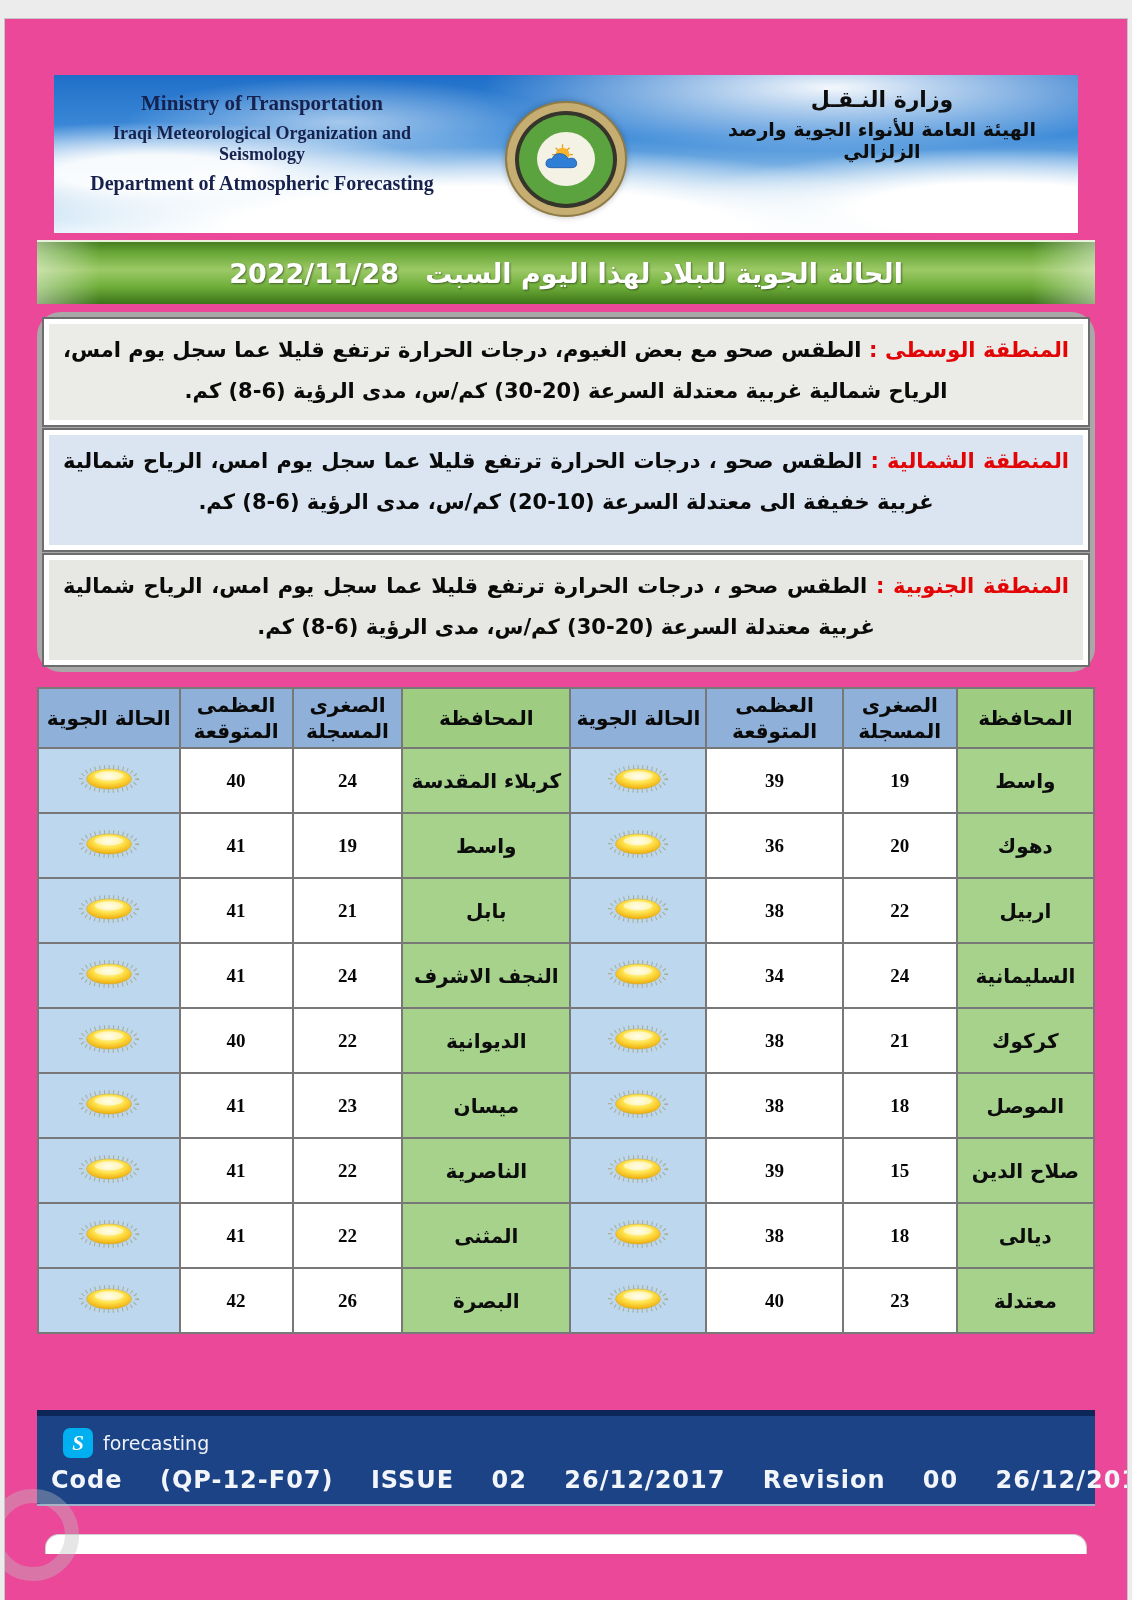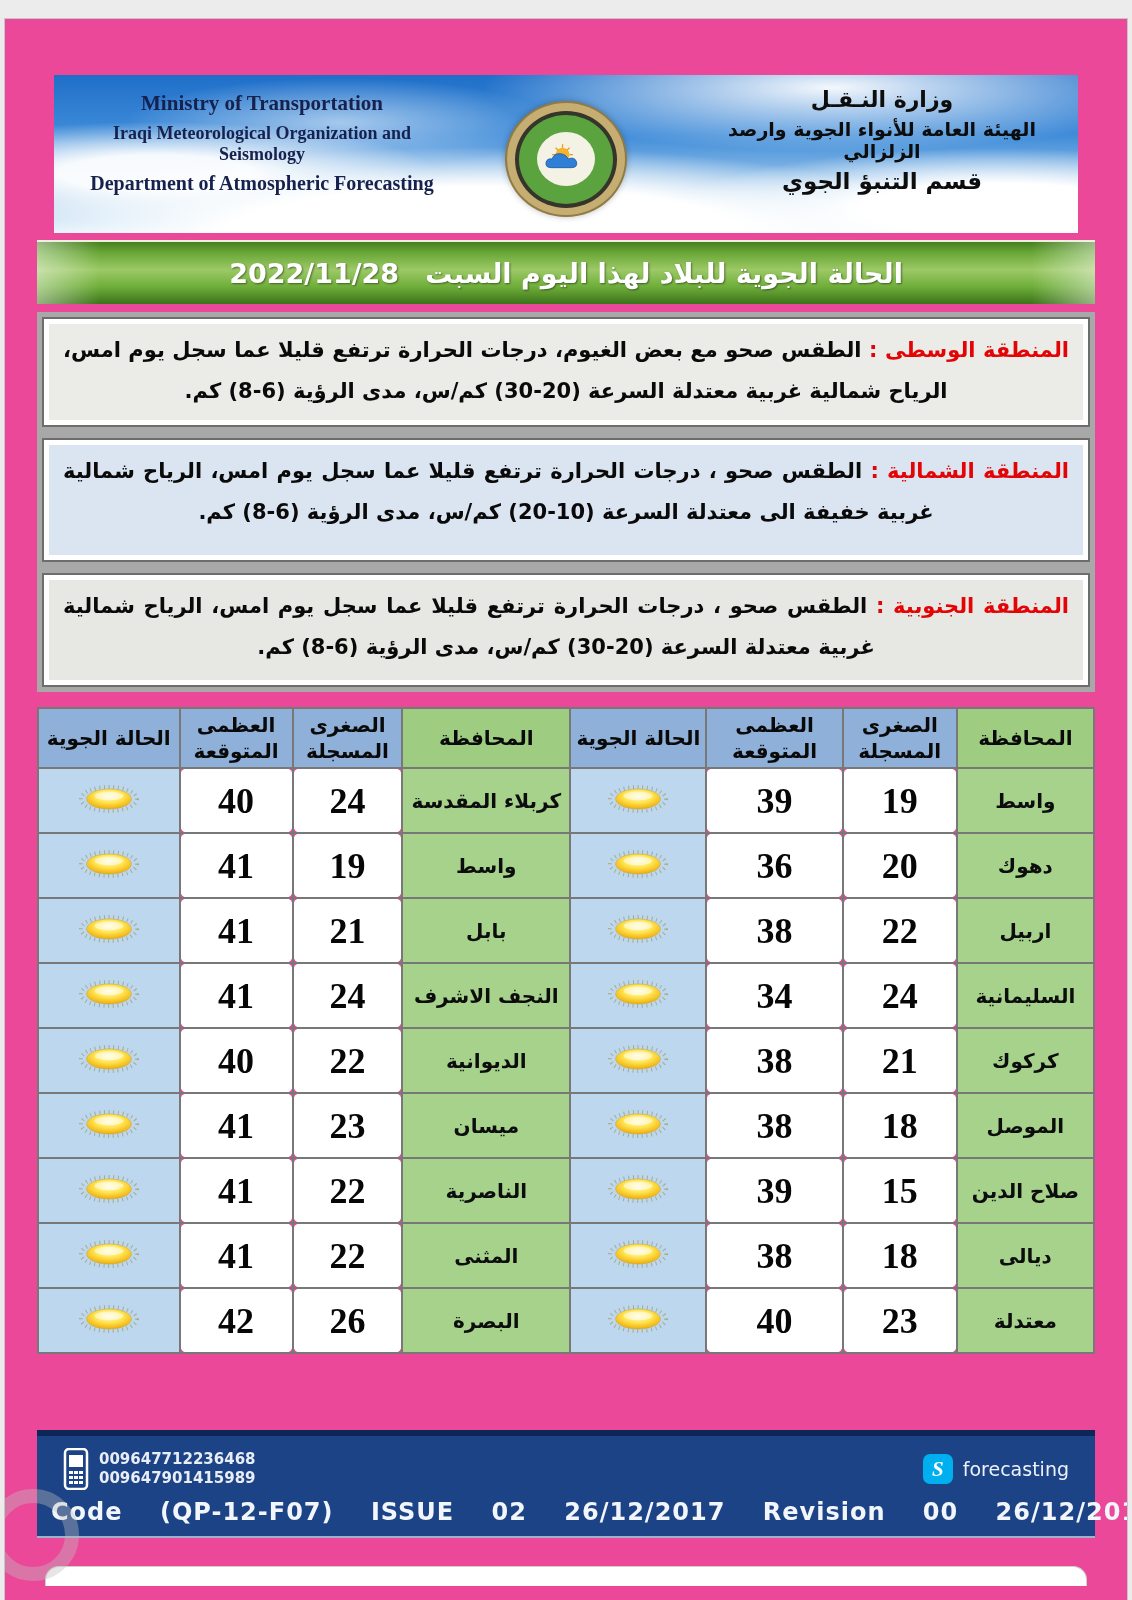--- a/index.html
+++ b/index.html
@@ -167,7 +167,6 @@
       <div class="ar-block">
         <div class="l1">وزارة النـقـل</div>
         <div class="l2">الهيئة العامة للأنواء الجوية وارصد الزلزالي</div>
-        <div class="l3">قسم التنبؤ الجوي</div>
       </div>
     </div>
 

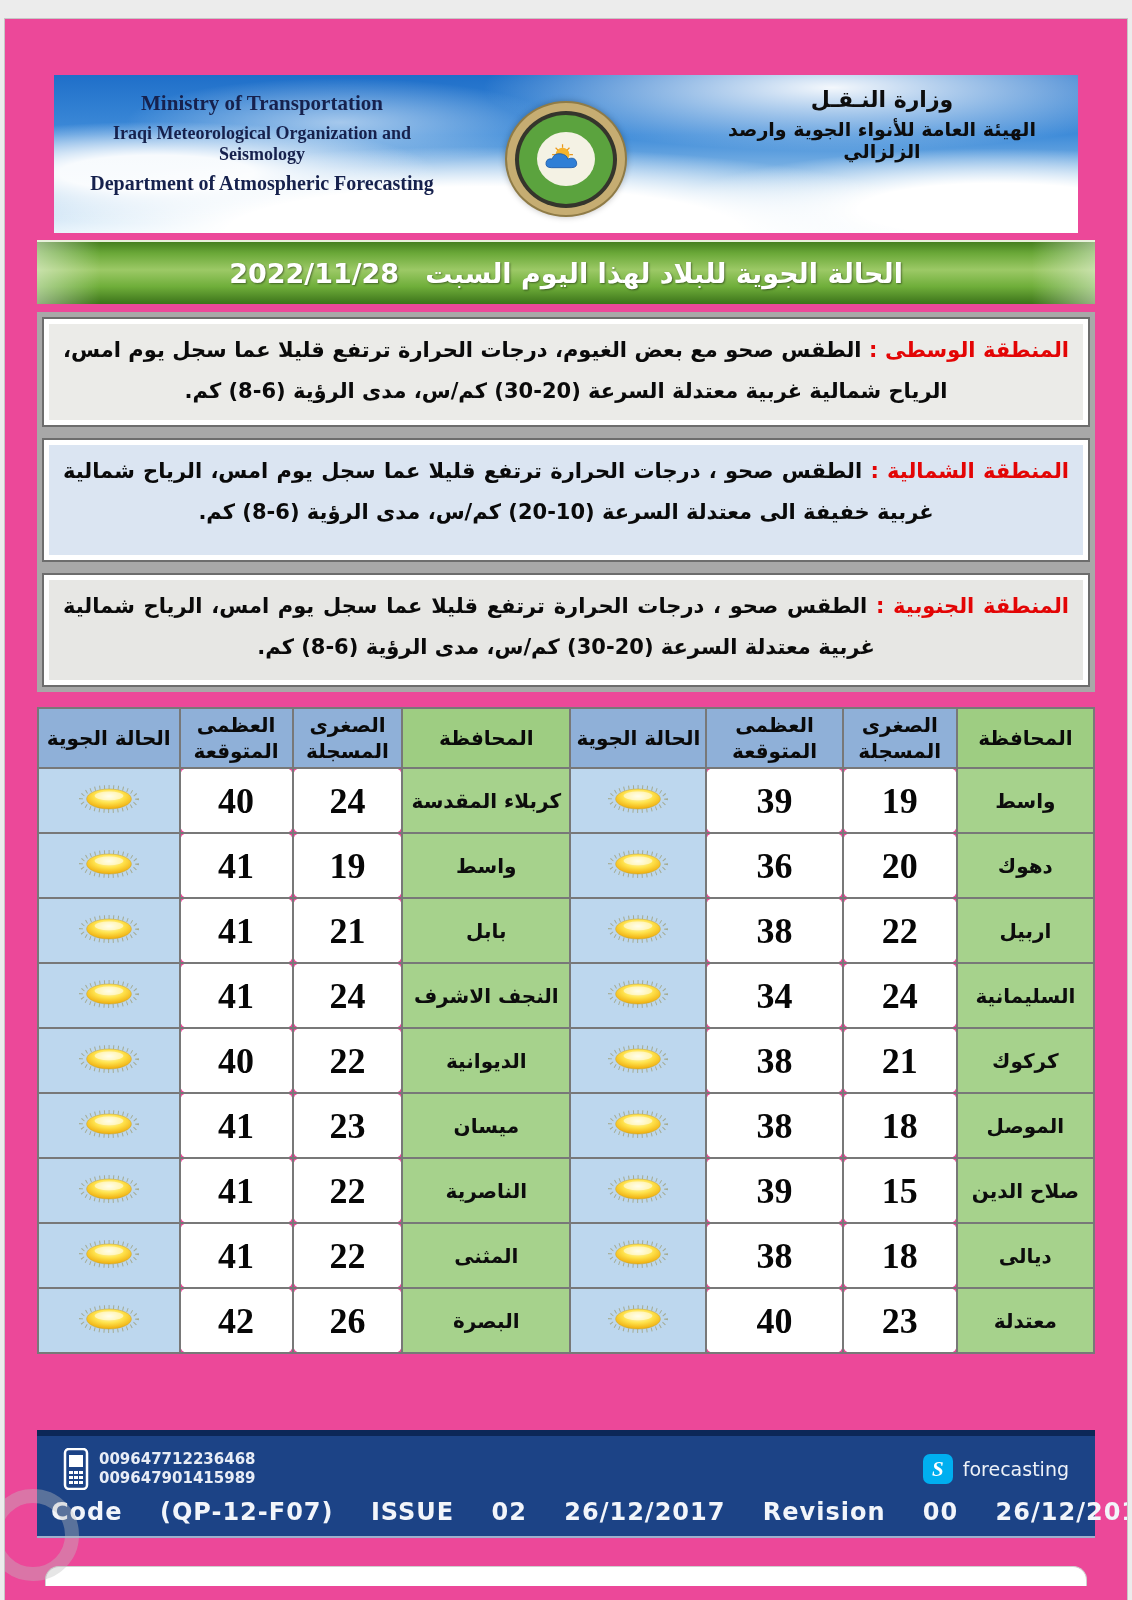--- a/index.html
+++ b/index.html
@@ -64,7 +64,7 @@
   }
 
   
-  .regions { margin-top:8px; background:#a8a8a8; padding:5px; display:flex; flex-direction:column; gap:11px; }
+  .regions { margin-top:8px; background:#a8a8a8; padding:5px; display:flex; flex-direction:column; gap:1px;border-radius:24px; }
   .region-box { background:#fff; border:2px solid #6d6d6d; padding:5px; }
   .region-inner {
     direction:rtl; font-weight:bold; font-size:21px; line-height:1.95; color:#0a0a0a;

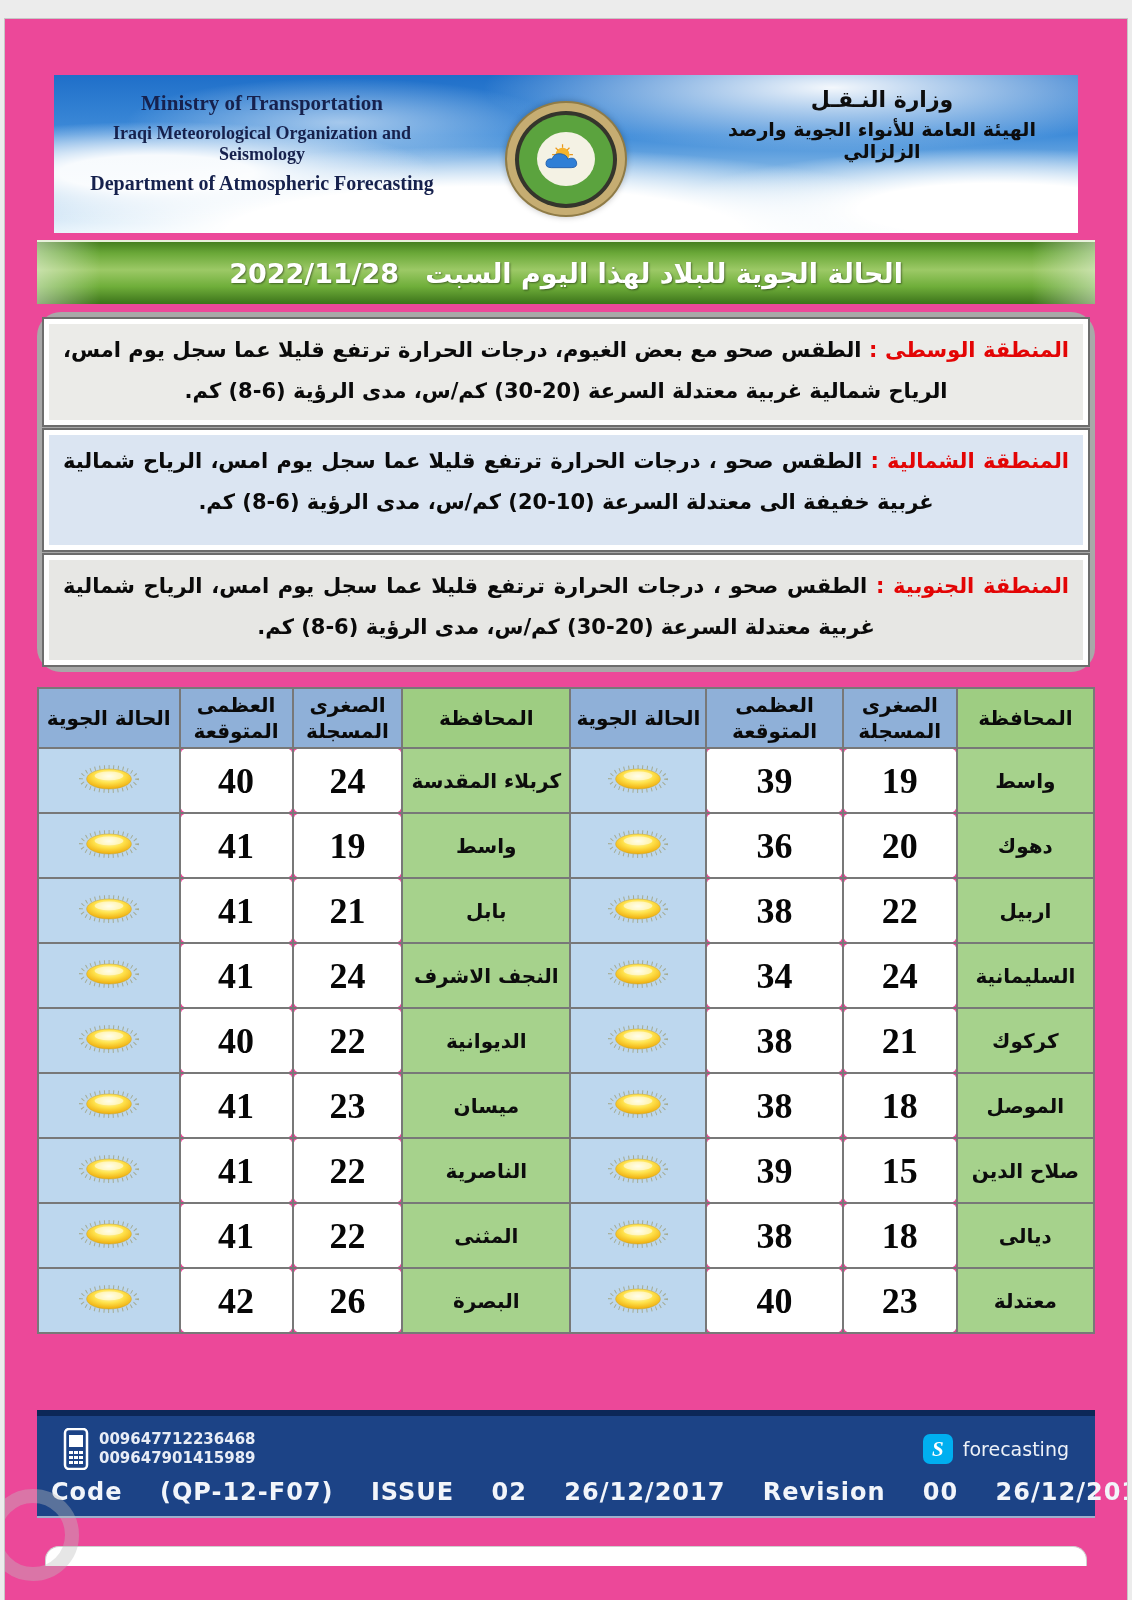--- a/index.html
+++ b/index.html
@@ -86,7 +86,7 @@
   th.h-green { background:#9ecd82; }
   td { height:65px; }
   td.province { background:#a6d28c; font-weight:bold; font-size:20px; color:#0d0d0d; }
-  td.num { background:#ffffff; font-family:"Liberation Serif","DejaVu Serif",serif; font-weight:bold; font-size:36px; color:#070707;border-radius:8px; }
+  td.num { background:#ffffff; font-family:"Liberation Serif","DejaVu Serif",serif; font-weight:bold; font-size:19px; color:#070707; }
   td.cond { background:#bdd7ee; }
   svg.sun { width:72px; height:34px; display:inline-block; }
 

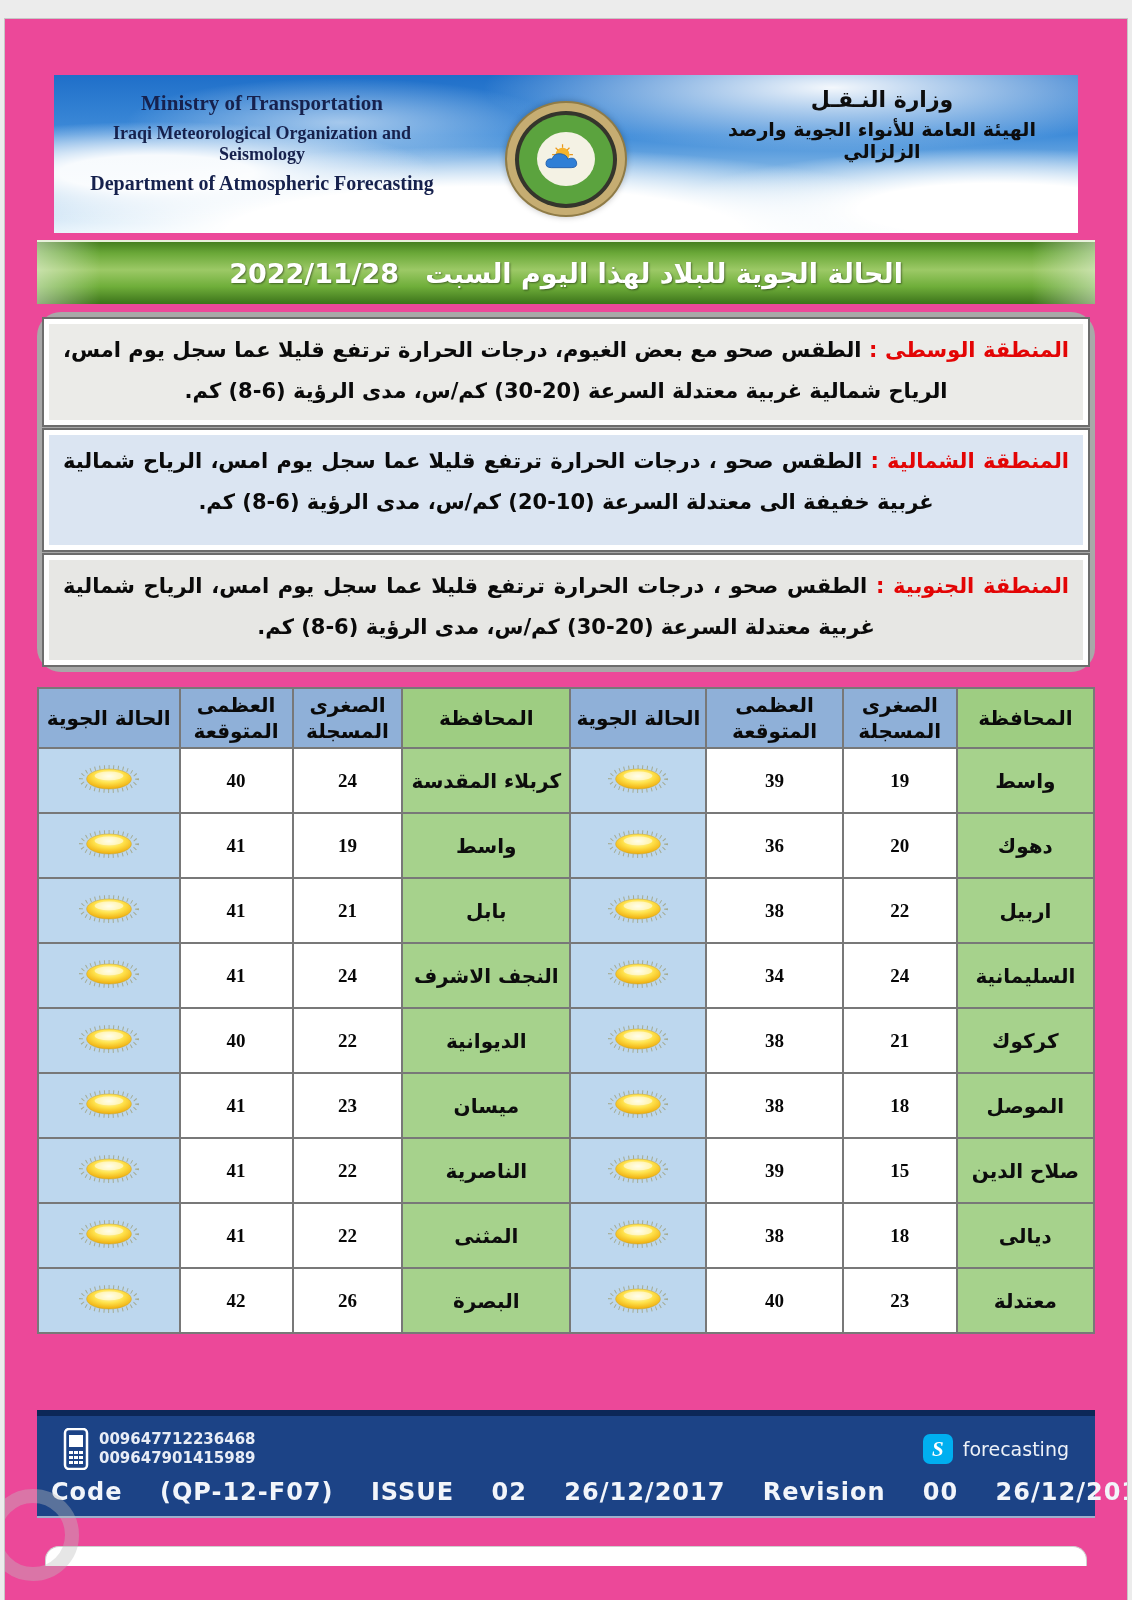--- a/index.html
+++ b/index.html
@@ -351,27 +351,6 @@
 
     <div class="footer">
       <div class="contacts">
-        <div class="phone-block">
-          <svg width="26" height="42" viewBox="0 0 26 42">
-            <rect x="2" y="1" width="22" height="40" rx="4" fill="none" stroke="#fff" stroke-width="2.5"></rect>
-            <rect x="6" y="7" width="14" height="12" fill="#fff"></rect>
-            <g fill="#fff">
-              <rect x="6" y="23" width="4" height="3"></rect>
-                <rect x="11" y="23" width="4" height="3"></rect>
-                <rect x="16" y="23" width="4" height="3"></rect>
-              <rect x="6" y="28" width="4" height="3"></rect>
-                <rect x="11" y="28" width="4" height="3"></rect>
-                <rect x="16" y="28" width="4" height="3"></rect>
-              <rect x="6" y="33" width="4" height="3"></rect>
-                <rect x="11" y="33" width="4" height="3"></rect>
-                <rect x="16" y="33" width="4" height="3"></rect>
-            </g>
-          </svg>
-          <div class="phone-nums">
-            <div>009647712236468</div>
-            <div>009647901415989</div>
-          </div>
-        </div>
 
 
         <div class="skype-block">

